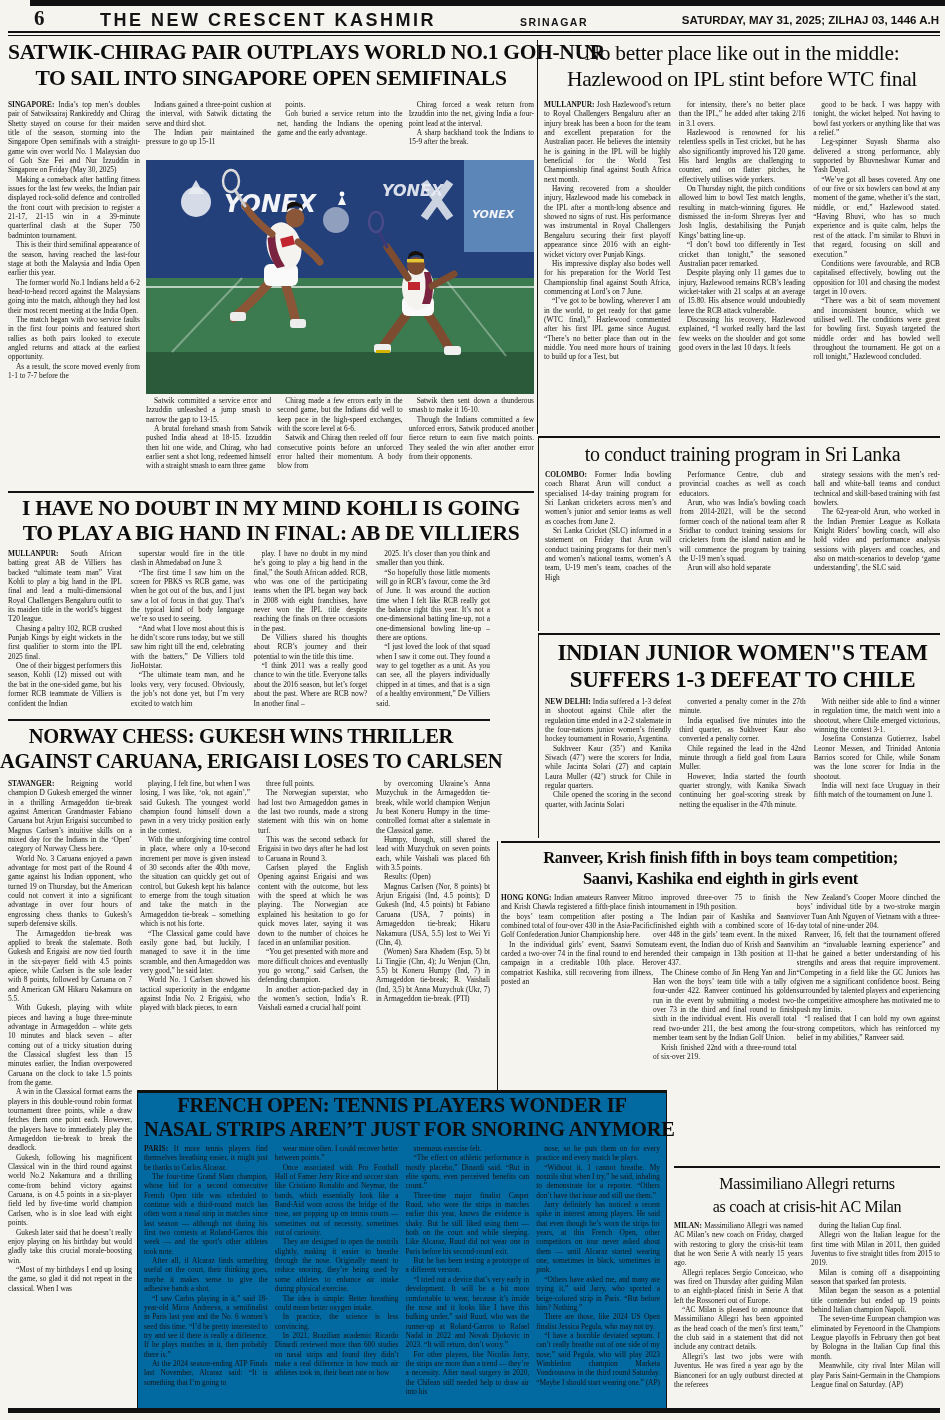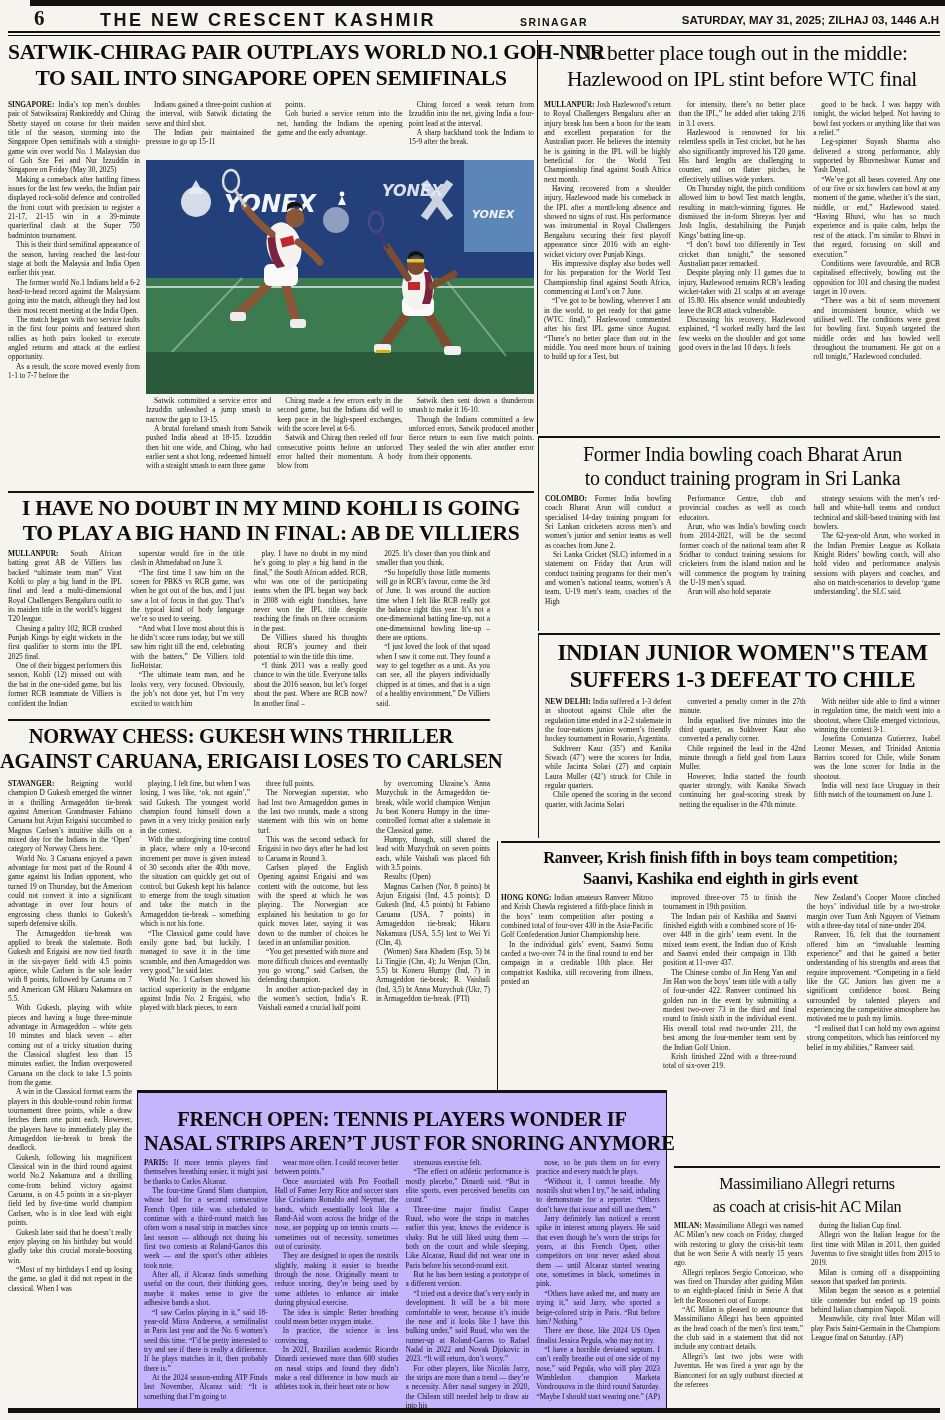--- a/index.html
+++ b/index.html
@@ -198,7 +198,7 @@
   <div class="abs rule" id="vrule-main"></div>
 
   <div class="abs hl" id="a-hazl-hl">
-    <span class="l">No better place tough out in the middle:</span>
+    <span class="l">No better place like out in the middle:</span>
     <span class="l">Hazlewood on IPL stint before WTC final</span>
   </div>
   <div class="abs" id="a-hazl-body">

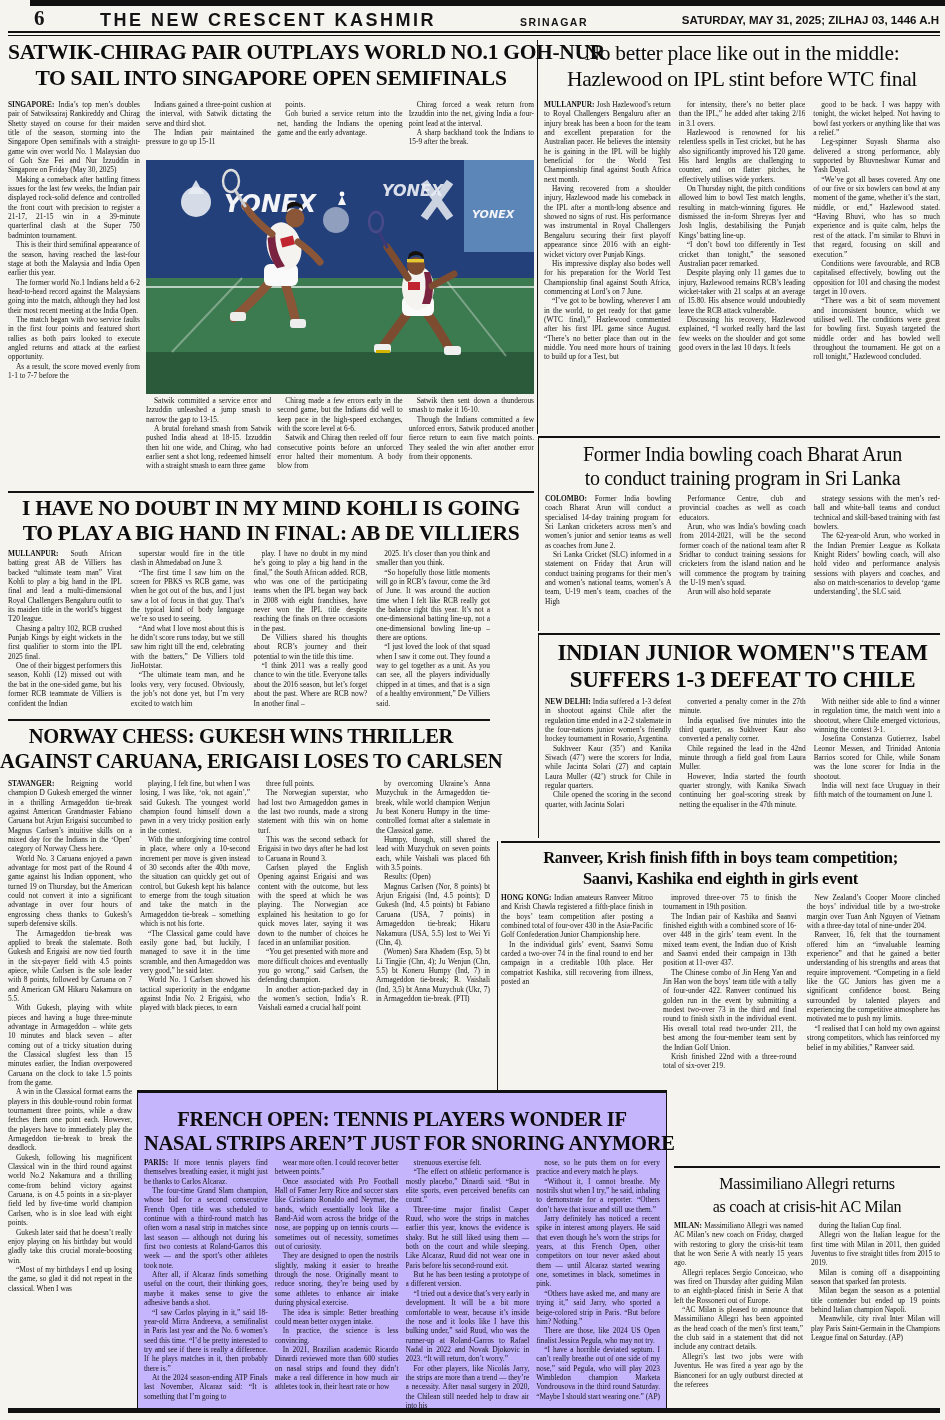--- a/index.html
+++ b/index.html
@@ -227,7 +227,6 @@
 
   <div class="abs" id="box-arun">
     <div class="hl hl-arun">
-      <span class="l">Former India bowling coach Bharat Arun</span>
       <span class="l">to conduct training program in Sri Lanka</span>
     </div>
     <div class="box-body">

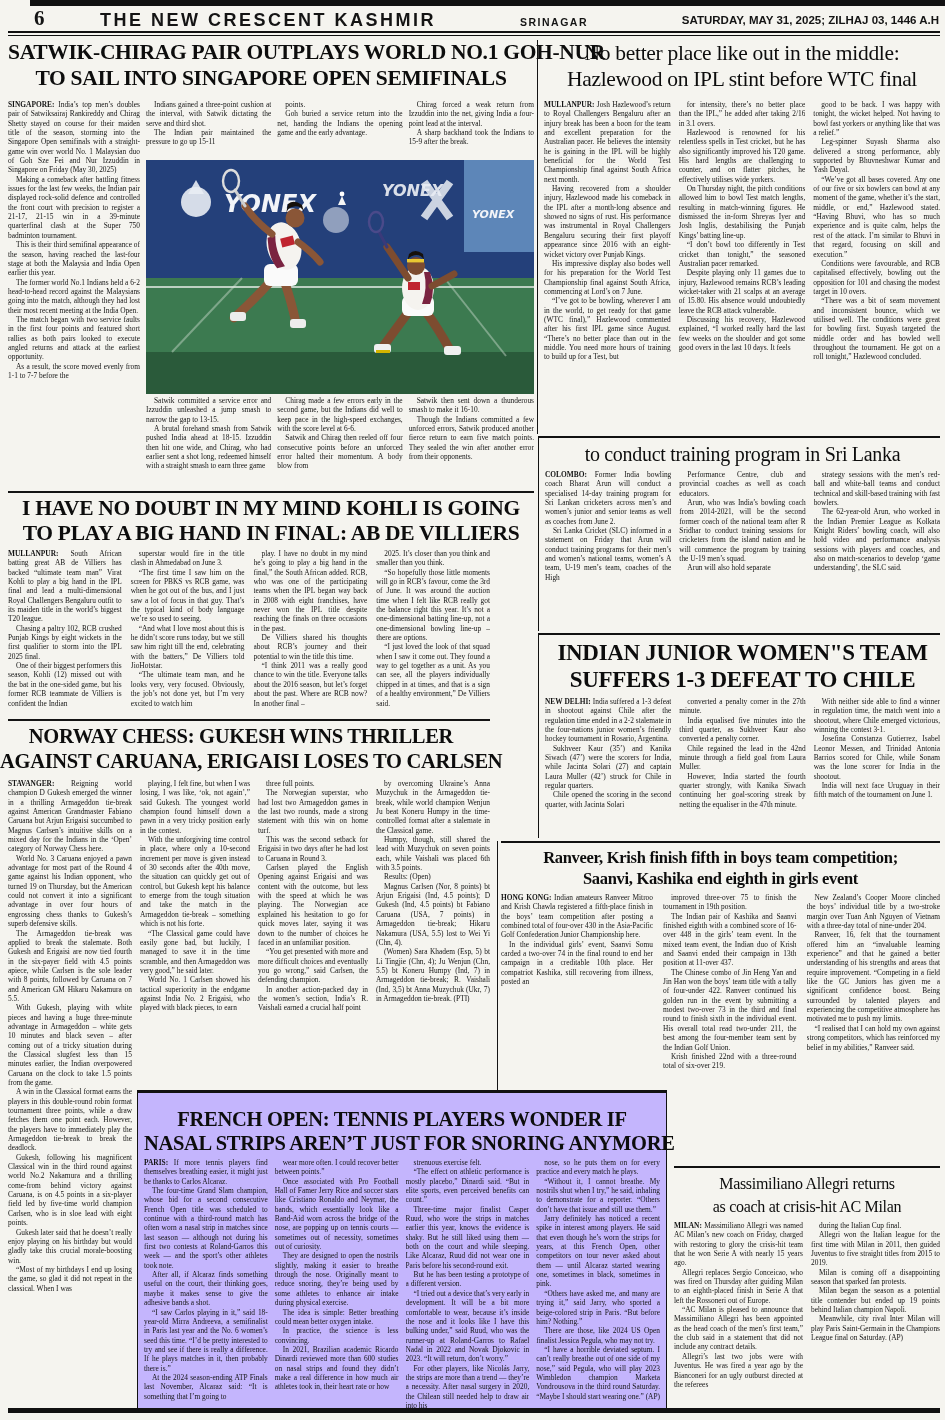--- a/index.html
+++ b/index.html
@@ -55,7 +55,7 @@
   
   #rule-golf-v{left:497px;top:841px;width:1px;height:249px;}
   #a-golf{left:501px;top:841px;width:439px;height:324px;border-top:2px solid #111;padding-top:4px;box-sizing:border-box;}
-  .golf-body{display:flex;gap:10px;margin-top:4px;}
+  .golf-body{display:flex;gap:0;margin-top:4px;}
   .golf-c1{width:152px;height:186px;}
   .golf-c23{flex:1;height:262px;}
   

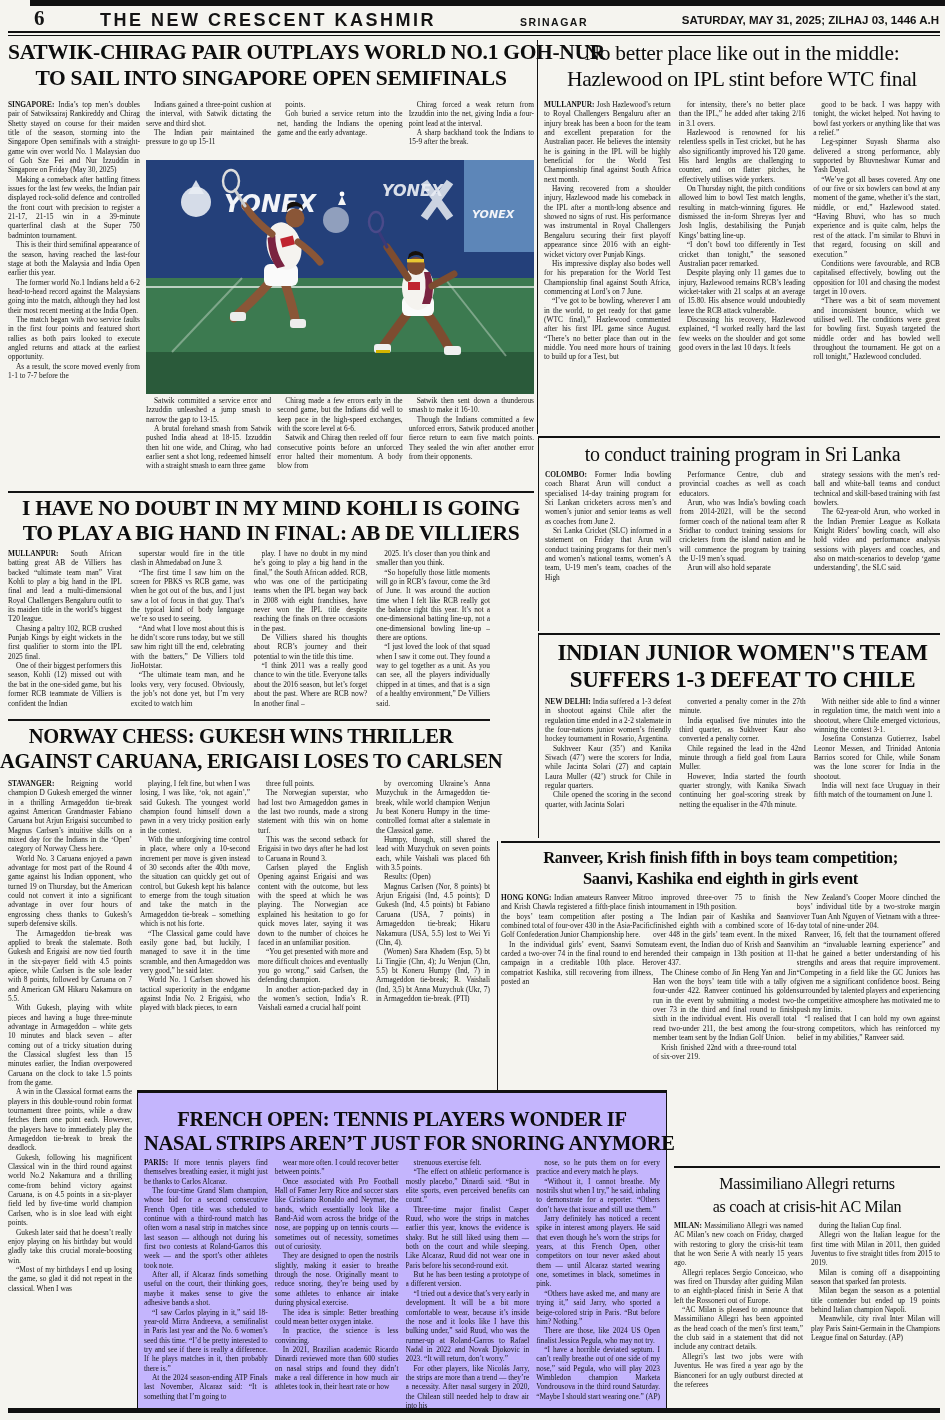--- a/index.html
+++ b/index.html
@@ -69,7 +69,7 @@
   #chess-c3{left:258px;top:779px;width:110px;height:308px;}
   #chess-c4{left:376px;top:779px;width:114px;height:308px;}
   
-  #box-french{left:137px;top:1090px;width:530px;height:320px;border:1px solid #111;border-top:3px solid #111;padding:14px 6px;box-sizing:border-box;background:#c4b5fd;}
+  #box-french{left:137px;top:1090px;width:530px;height:320px;border:1px solid #111;border-top:3px solid #111;padding:0 6px;box-sizing:border-box;background:#0369a1;}
   .fr-body{display:flex;gap:7px;margin-top:3px;}
   .fr-body .bt{flex:1;height:252px;}
   

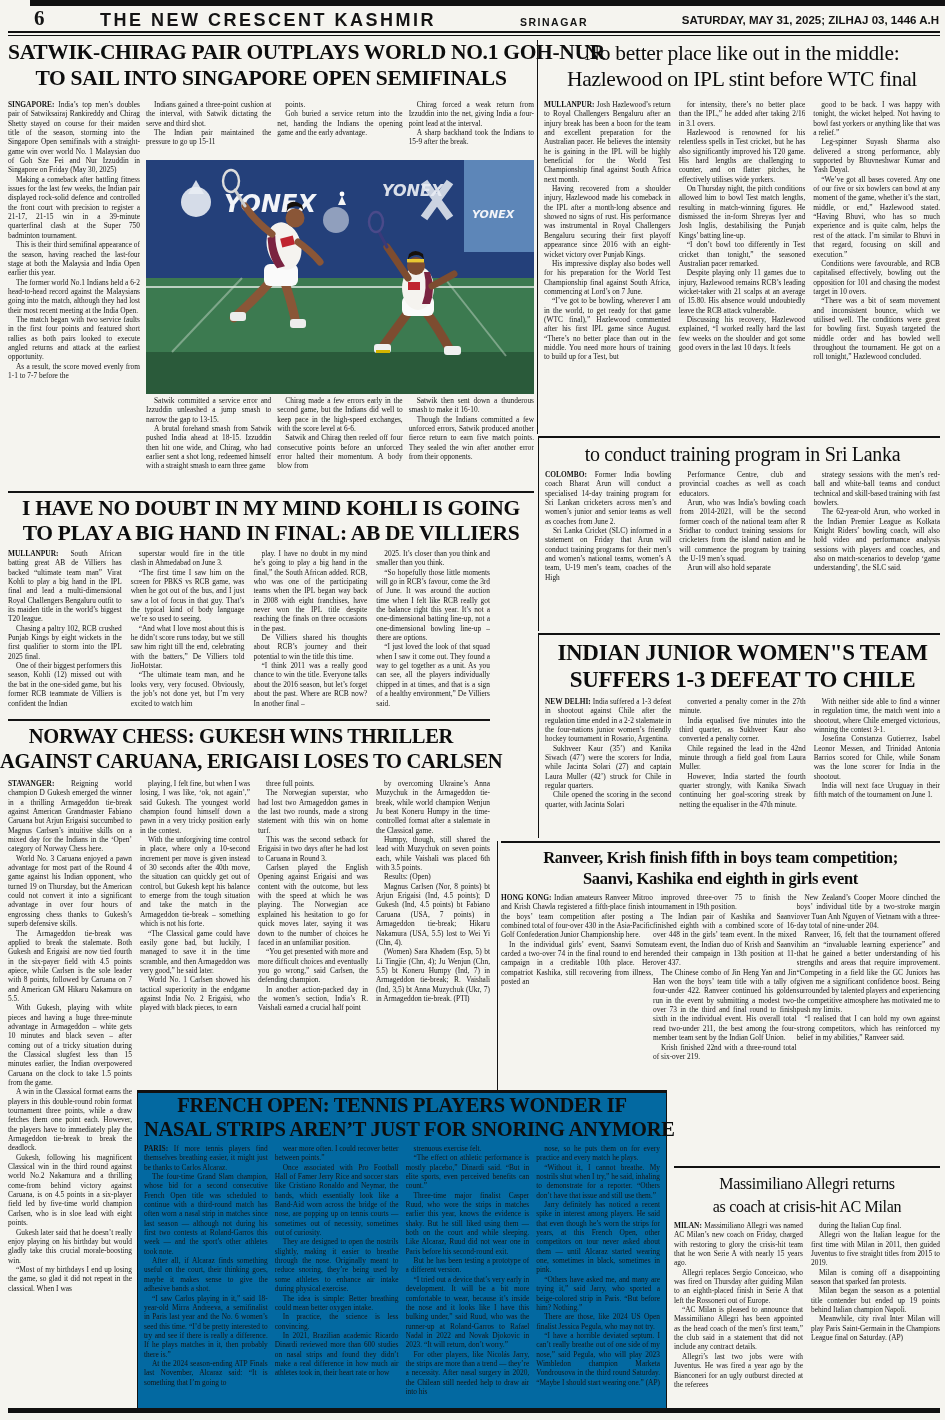--- a/index.html
+++ b/index.html
@@ -419,6 +419,7 @@
           <p>Allegri won the Italian league for the first time with Milan in 2011, then guided Juventus to five straight titles from 2015 to 2019.</p>
           <p>Milan is coming off a disappointing season that sparked fan protests.</p>
           <p>Milan began the season as a potential title contender but ended up 19 points behind Italian champion Napoli.</p>
+          <p>The seven-time European champion was eliminated by Feyenoord in the Champions League playoffs in February then got beat by Bologna in the Italian Cup final this month.</p>
           <p>Meanwhile, city rival Inter Milan will play Paris Saint-Germain in the Champions League final on Saturday. (AP)</p>
         </div>
     </div>

